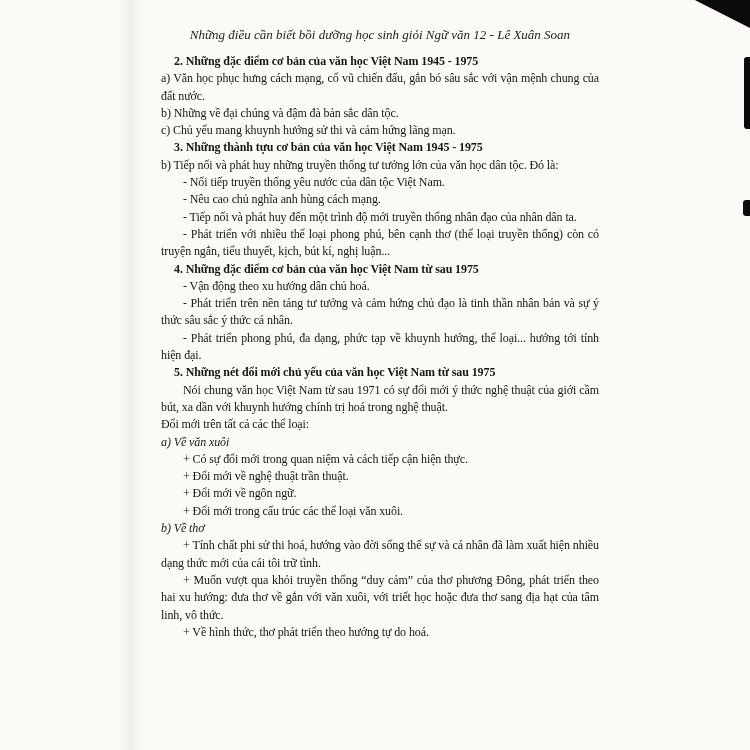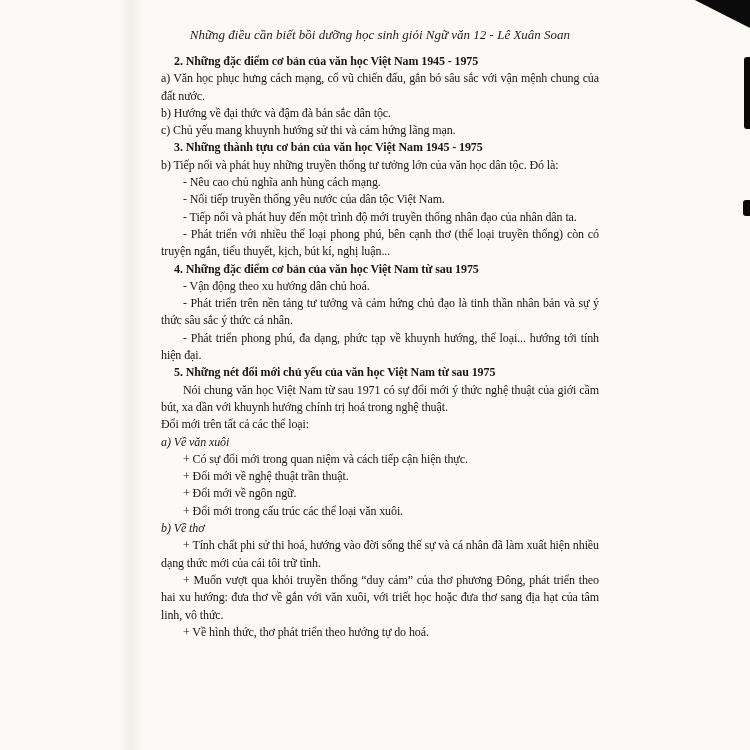--- a/index.html
+++ b/index.html
@@ -116,7 +116,7 @@
   <div class="content">
     <p class="h">2. Những đặc điểm cơ bản của văn học Việt Nam 1945 - 1975</p>
     <p class="p0">a) Văn học phục hưng cách mạng, cổ vũ chiến đấu, gắn bó sâu sắc với vận mệnh chung của đất nước.</p>
-    <p class="p0">b) Hướng về đại thức và đậm đà bản sắc dân tộc.</p>
+    <p class="p0">b) Những về đại chúng và đậm đà bản sắc dân tộc.</p>
     <p class="p0">c) Chủ yếu mang khuynh hướng sử thi và cảm hứng lãng mạn.</p>
     <p class="h">3. Những thành tựu cơ bản của văn học Việt Nam 1945 - 1975</p>
     <p class="p0">b) Tiếp nối và phát huy những truyền thống tư tưởng lớn của văn học dân tộc. Đó là:</p>

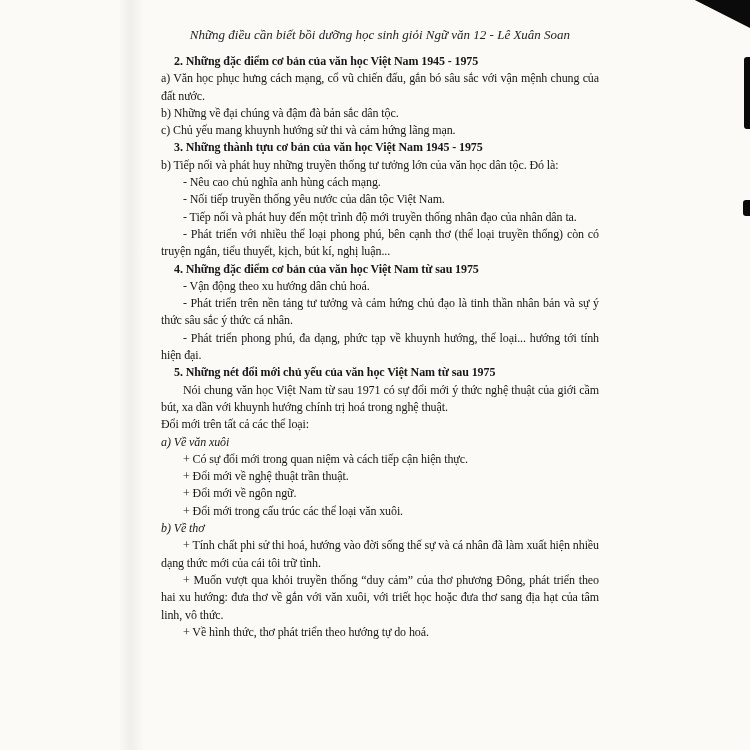--- a/index.html
+++ b/index.html
@@ -120,8 +120,8 @@
     <p class="p0">c) Chủ yếu mang khuynh hướng sử thi và cảm hứng lãng mạn.</p>
     <p class="h">3. Những thành tựu cơ bản của văn học Việt Nam 1945 - 1975</p>
     <p class="p0">b) Tiếp nối và phát huy những truyền thống tư tưởng lớn của văn học dân tộc. Đó là:</p>
+    <p class="p1">- Nối tiếp truyền thống yêu nước của dân tộc Việt Nam.</p>
     <p class="p1">- Nêu cao chủ nghĩa anh hùng cách mạng.</p>
-    <p class="p1">- Nối tiếp truyền thống yêu nước của dân tộc Việt Nam.</p>
     <p class="p1">- Tiếp nối và phát huy đến một trình độ mới truyền thống nhân đạo của nhân dân ta.</p>
     <p class="p1">- Phát triển với nhiều thể loại phong phú, bên cạnh thơ (thể loại truyền thống) còn có truyện ngắn, tiểu thuyết, kịch, bút kí, nghị luận...</p>
     <p class="h">4. Những đặc điểm cơ bản của văn học Việt Nam từ sau 1975</p>

